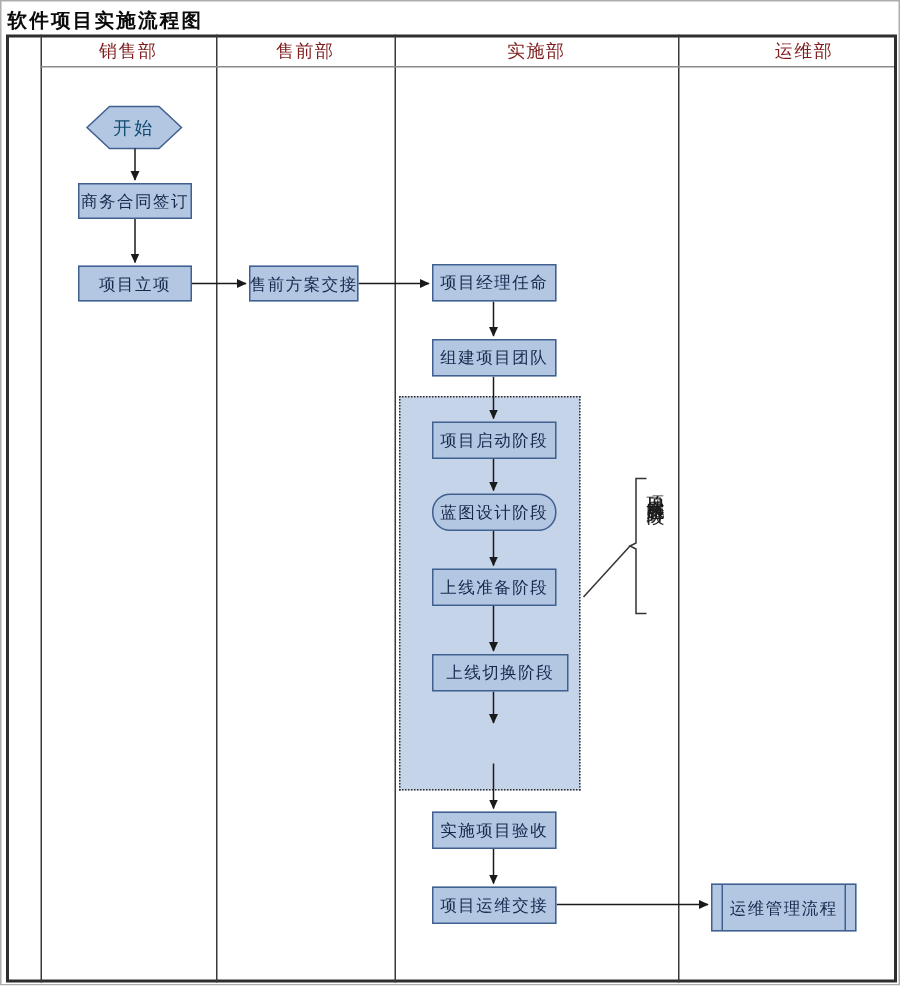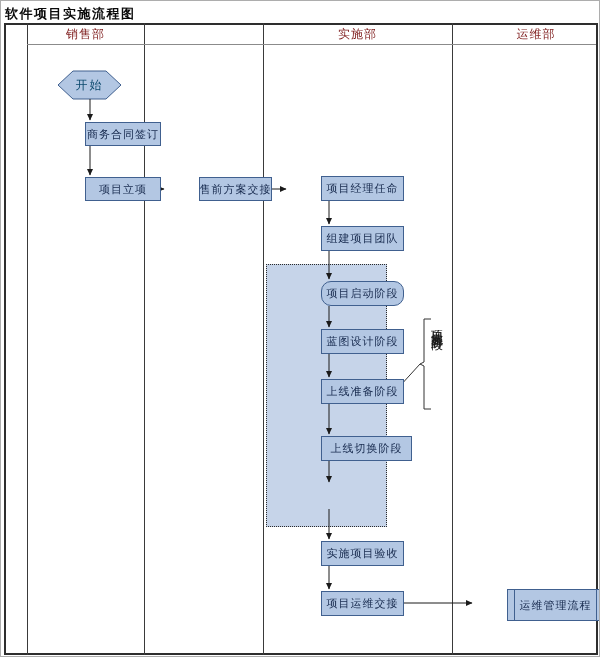--- a/index.html
+++ b/index.html
@@ -77,6 +77,7 @@
   <div class="header-sep"></div>
 
   <div class="lane-header lh0">销售部</div>
+  <div class="lane-header lh1">售前部</div>
   <div class="lane-header lh2">实施部</div>
   <div class="lane-header lh3">运维部</div>
 

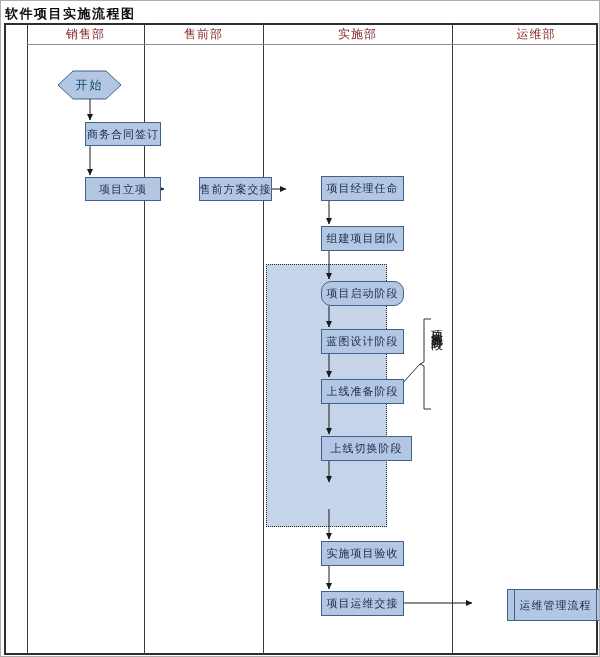--- a/index.html
+++ b/index.html
@@ -39,7 +39,7 @@
     position:absolute; display:flex; align-items:center; justify-content:center;
     background:var(--node-fill,#b3c7e3); border:1px solid var(--node-border,#40608f);
     box-sizing:border-box; font-size:11px; letter-spacing:1px;
-    color:#16294d; white-space:nowrap; text-align:center;margin-left:33px;
+    color:#16294d; white-space:nowrap; text-align:center;
   }
   .hex-label {
     position:absolute; left:57px; top:70px; width:63px; height:28px;

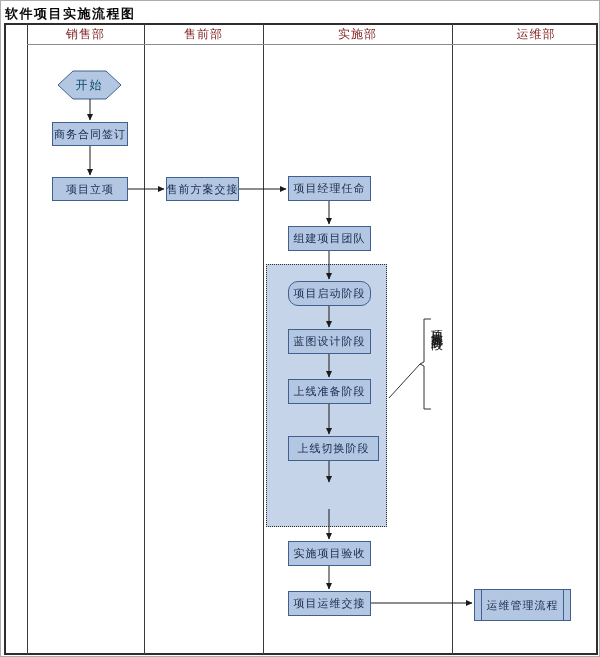--- a/index.html
+++ b/index.html
@@ -121,7 +121,7 @@
   <div class="node" style="left:287px; top:175px; width:83px; height:25px;">项目经理任命</div>
   <div class="node" style="left:287px; top:225px; width:83px; height:25px;">组建项目团队</div>
 
-  <div class="node" style="left:287px; top:280px; width:83px; height:25px;border-radius:10px;">项目启动阶段</div>
+  <div class="node" style="left:287px; top:280px; width:83px; height:25px;">项目启动阶段</div>
   <div class="node" style="left:287px; top:328px; width:83px; height:25px;">蓝图设计阶段</div>
   <div class="node" style="left:287px; top:378px; width:83px; height:25px;">上线准备阶段</div>
   <div class="node" style="left:287px; top:435px; width:91px; height:25px;">上线切换阶段</div>

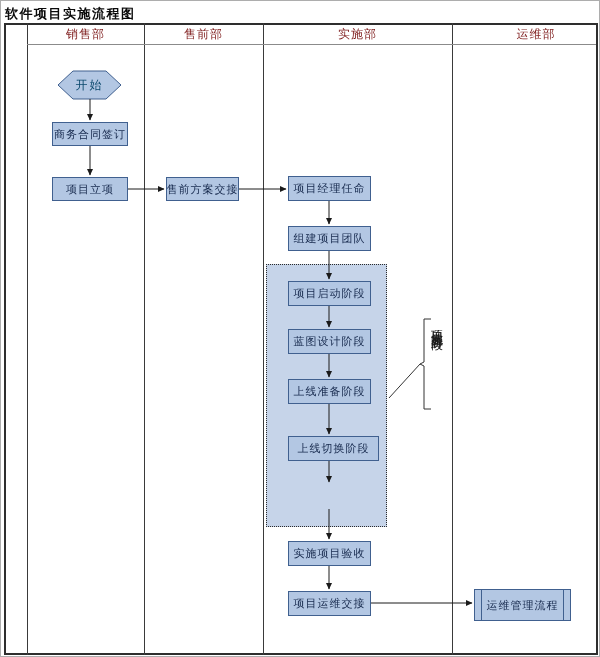--- a/index.html
+++ b/index.html
@@ -122,7 +122,7 @@
   <div class="node" style="left:287px; top:225px; width:83px; height:25px;">组建项目团队</div>
 
   <div class="node" style="left:287px; top:280px; width:83px; height:25px;">项目启动阶段</div>
-  <div class="node" style="left:287px; top:328px; width:83px; height:25px;">蓝图设计阶段</div>
+  <div class="node" style="left:287px; top:328px; width:83px; height:25px;border-radius:12px;">蓝图设计阶段</div>
   <div class="node" style="left:287px; top:378px; width:83px; height:25px;">上线准备阶段</div>
   <div class="node" style="left:287px; top:435px; width:91px; height:25px;">上线切换阶段</div>
 

